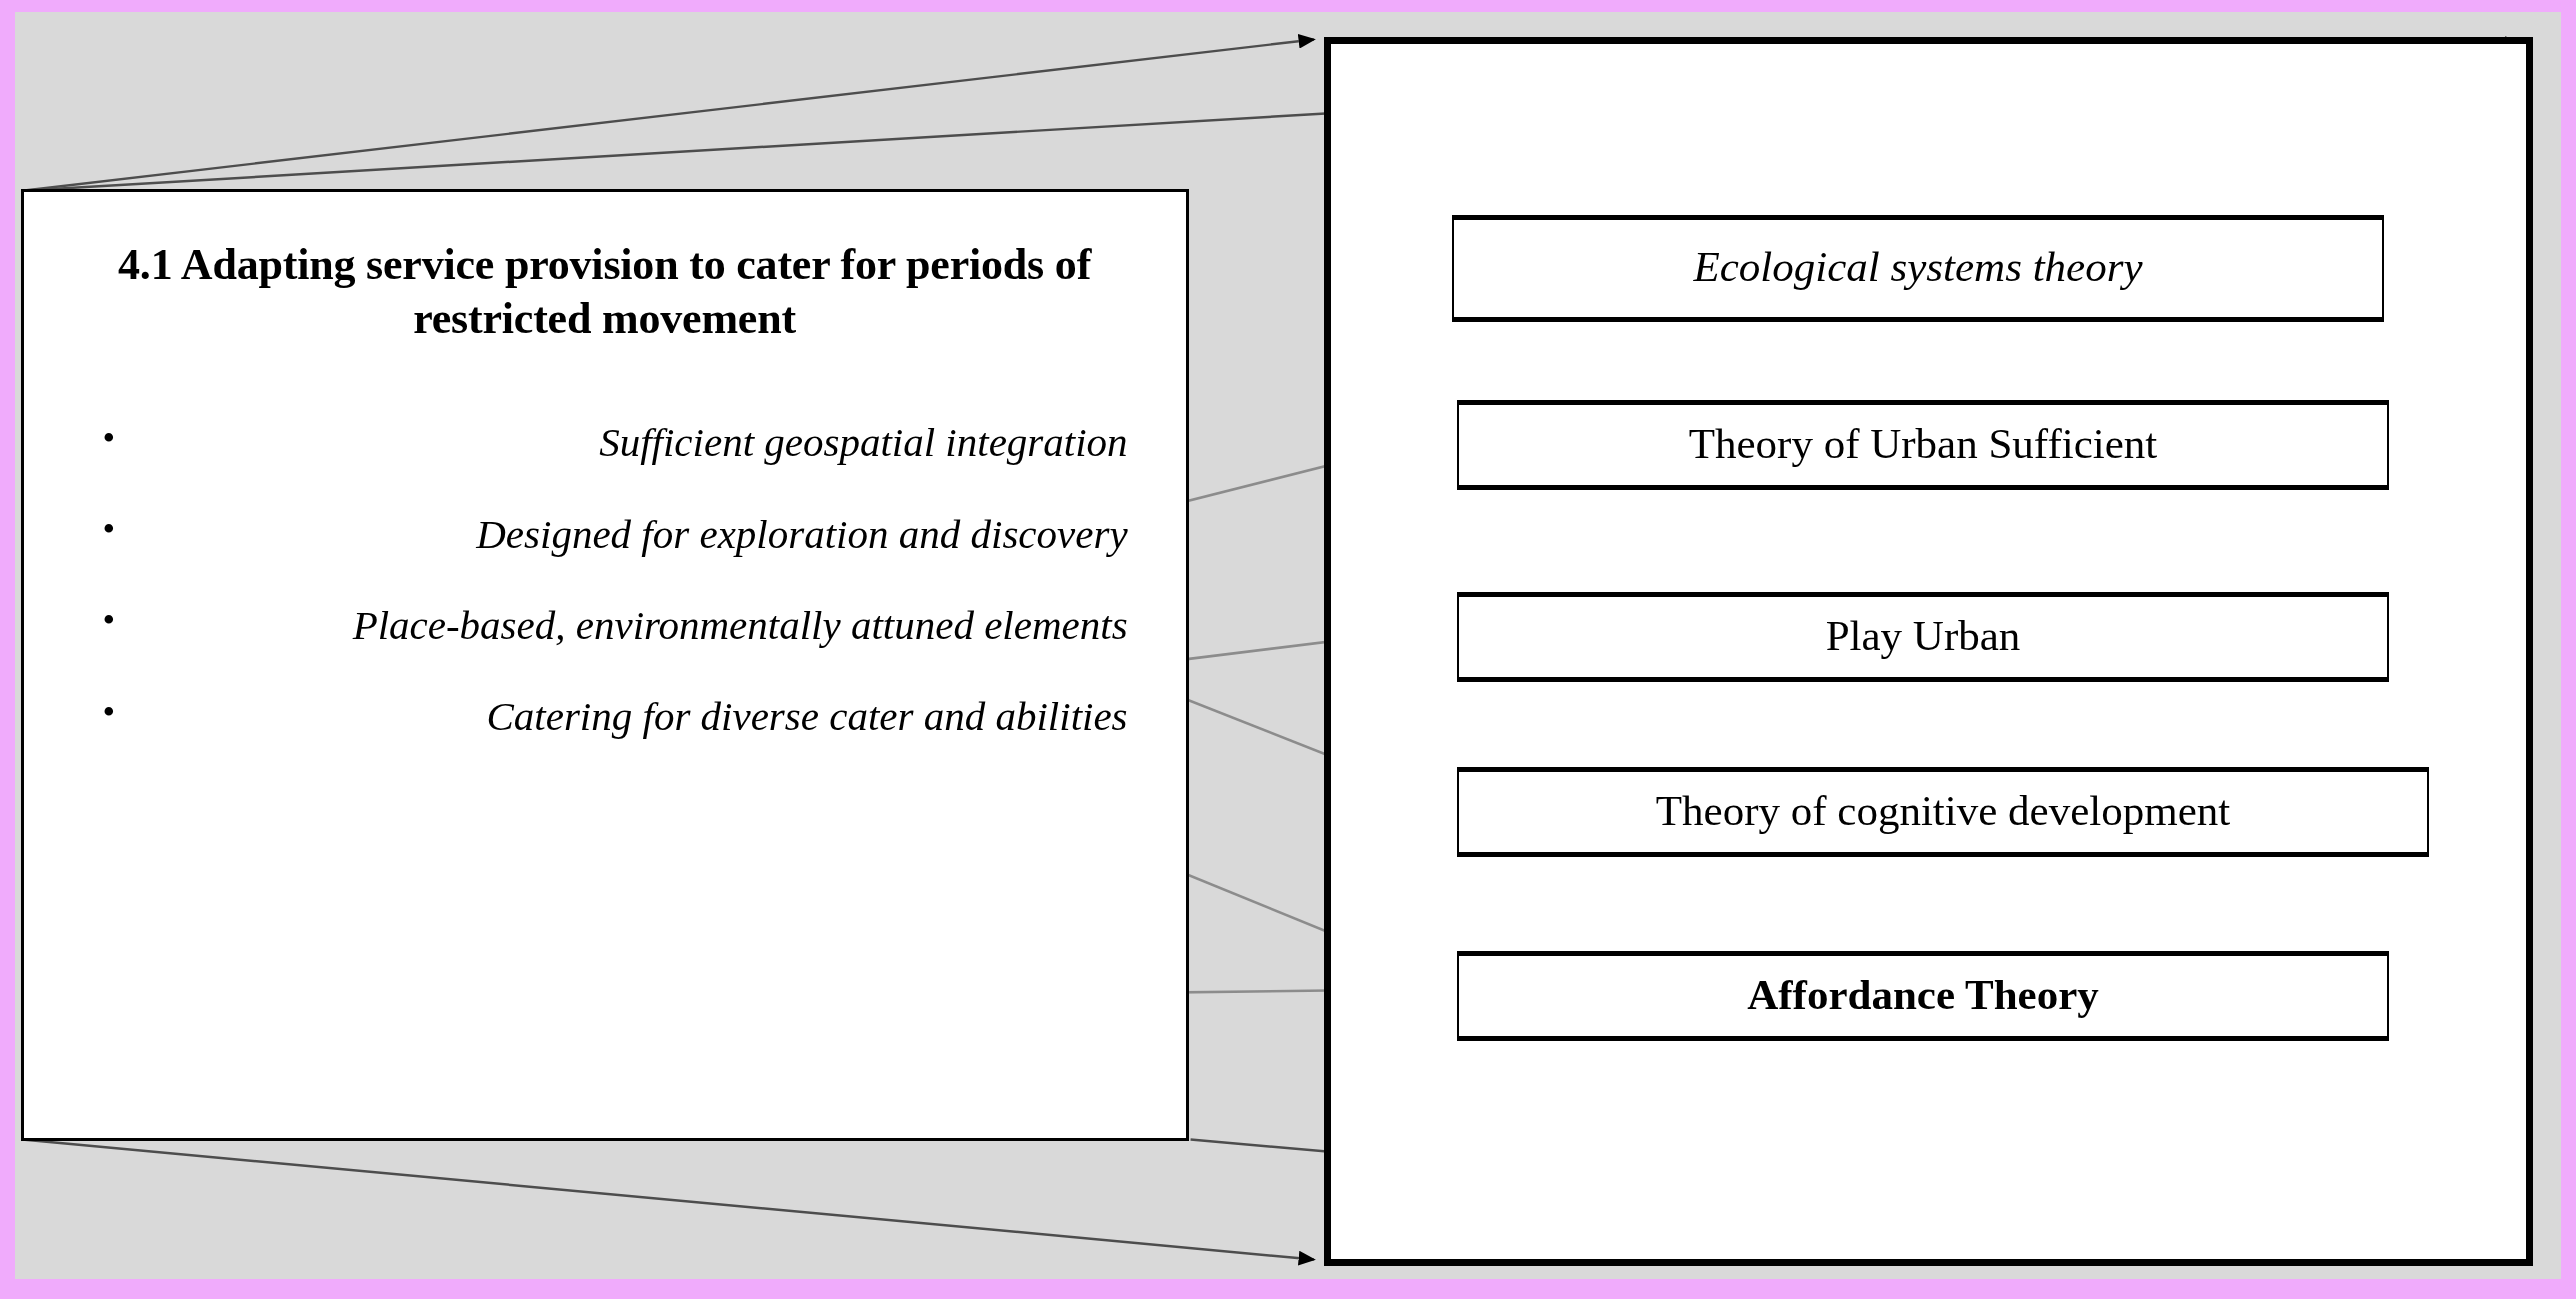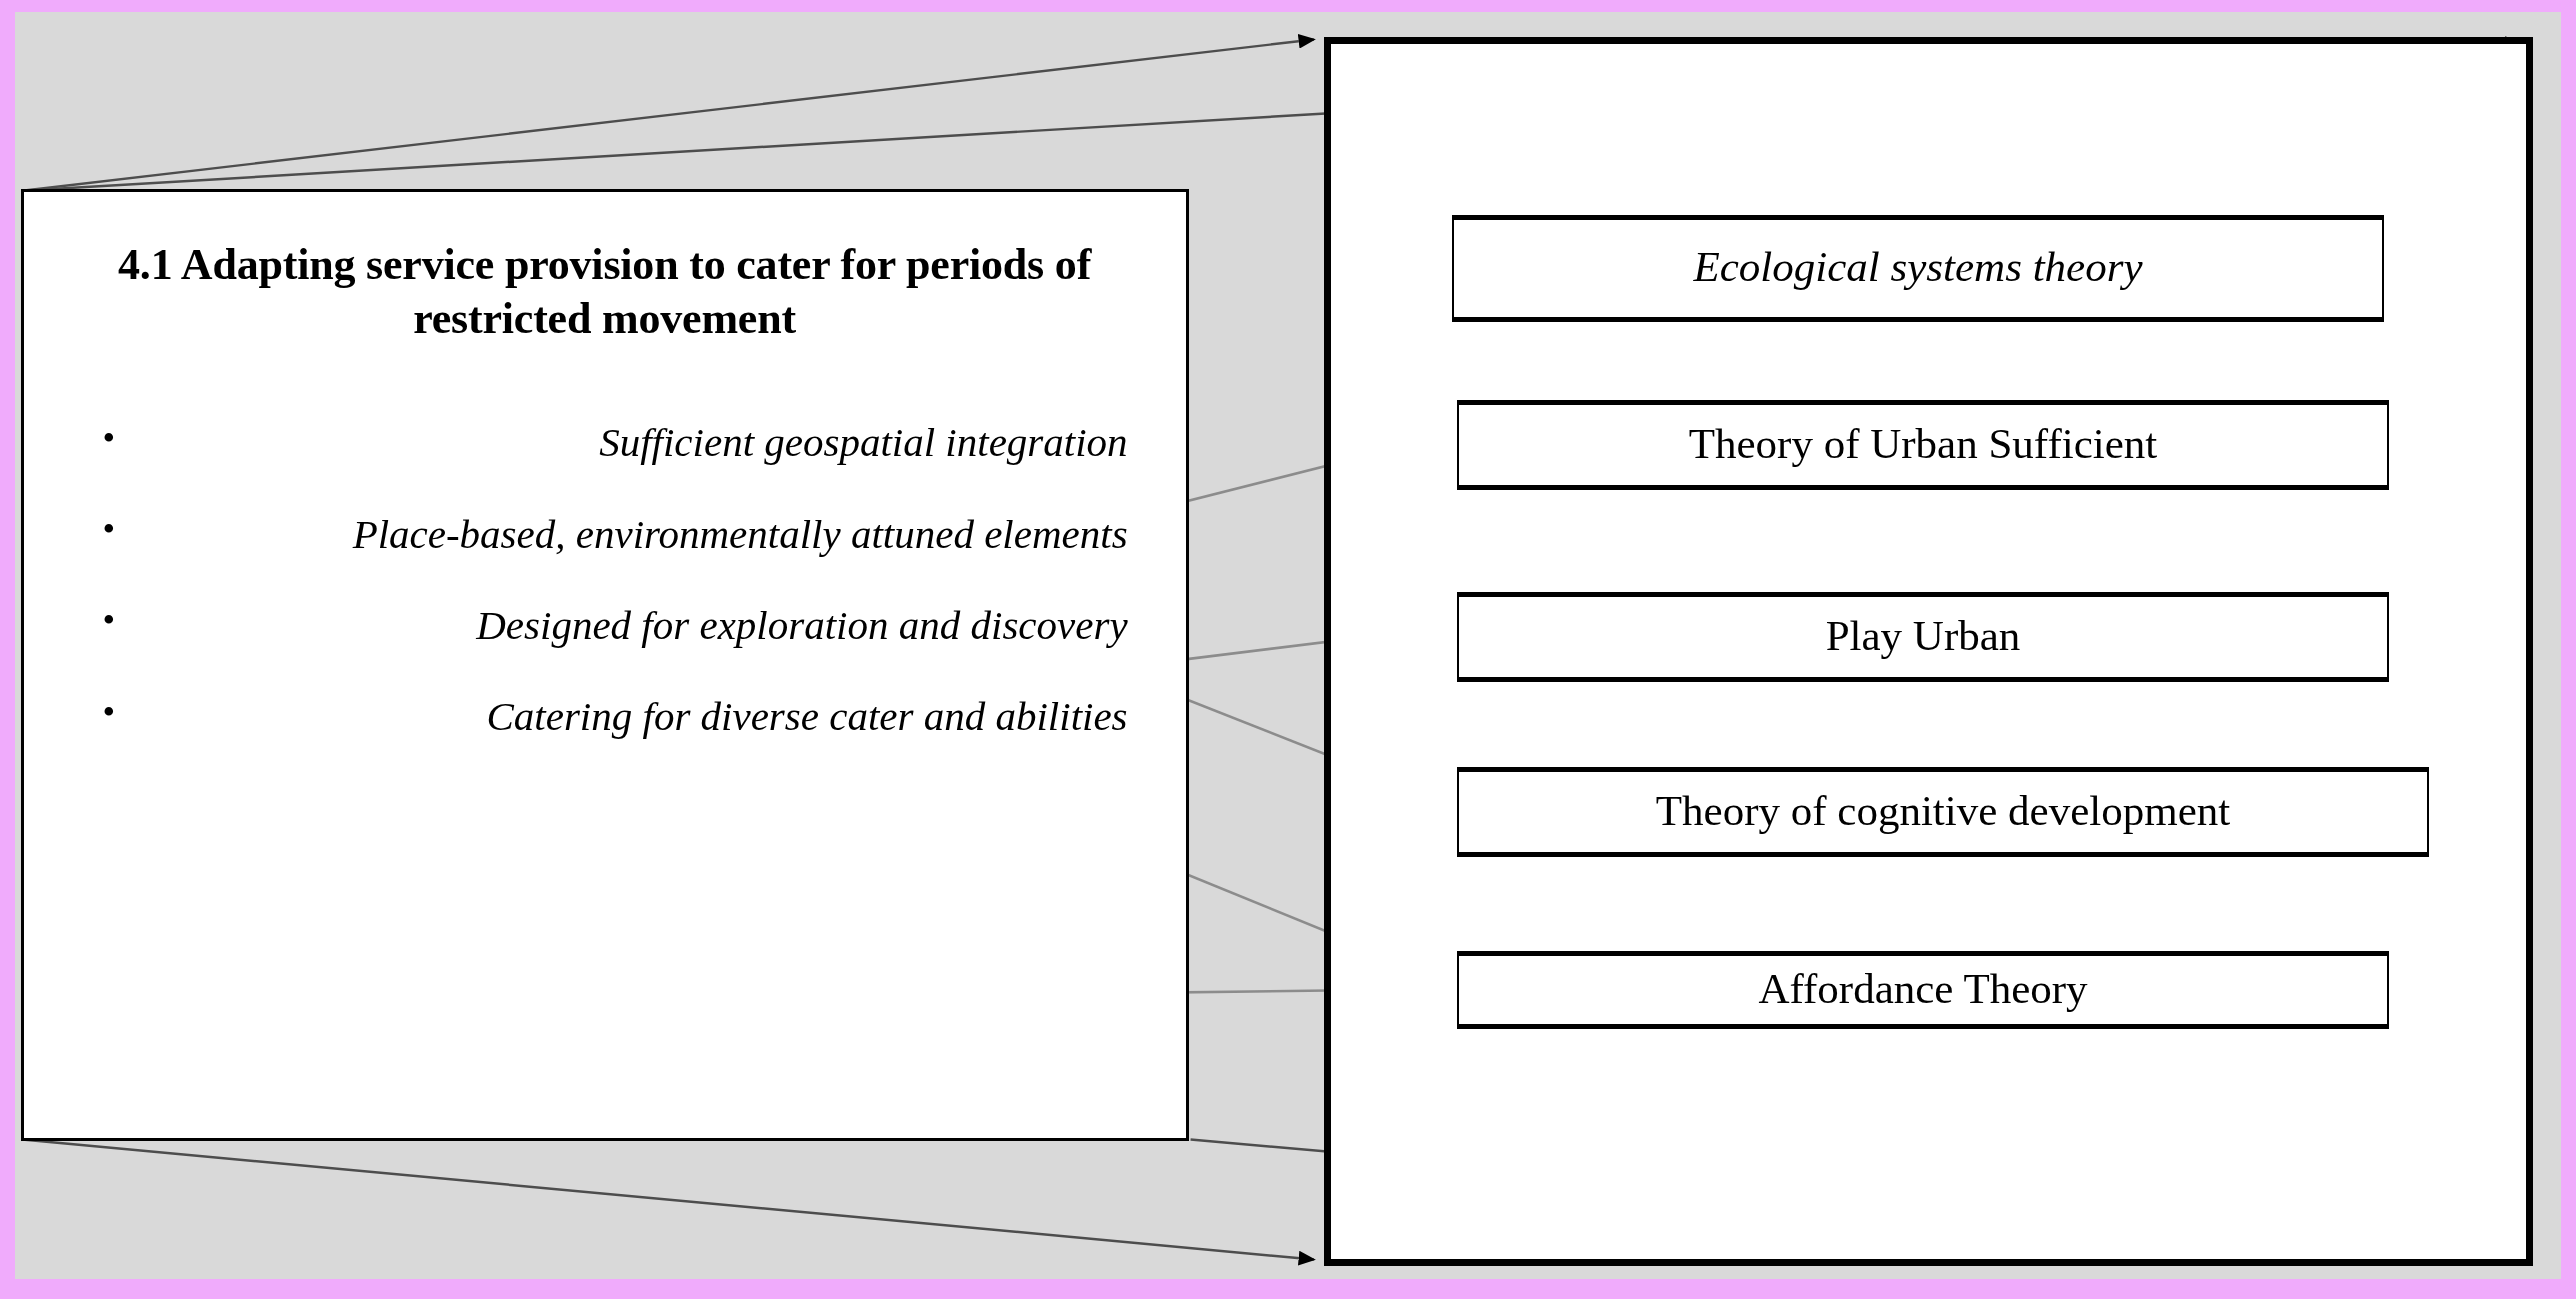--- a/index.html
+++ b/index.html
@@ -149,8 +149,8 @@
     <div id="left-heading">4.1 Adapting service provision to cater for periods of restricted movement</div>
     <ul id="bullet-list">
       <li>Sufficient geospatial integration</li>
+      <li>Designed for exploration and discovery</li>
       <li>Place-based, environmentally attuned elements</li>
-      <li>Designed for exploration and discovery</li>
       <li>Catering for diverse cater and abilities</li>
     </ul>
   </div>

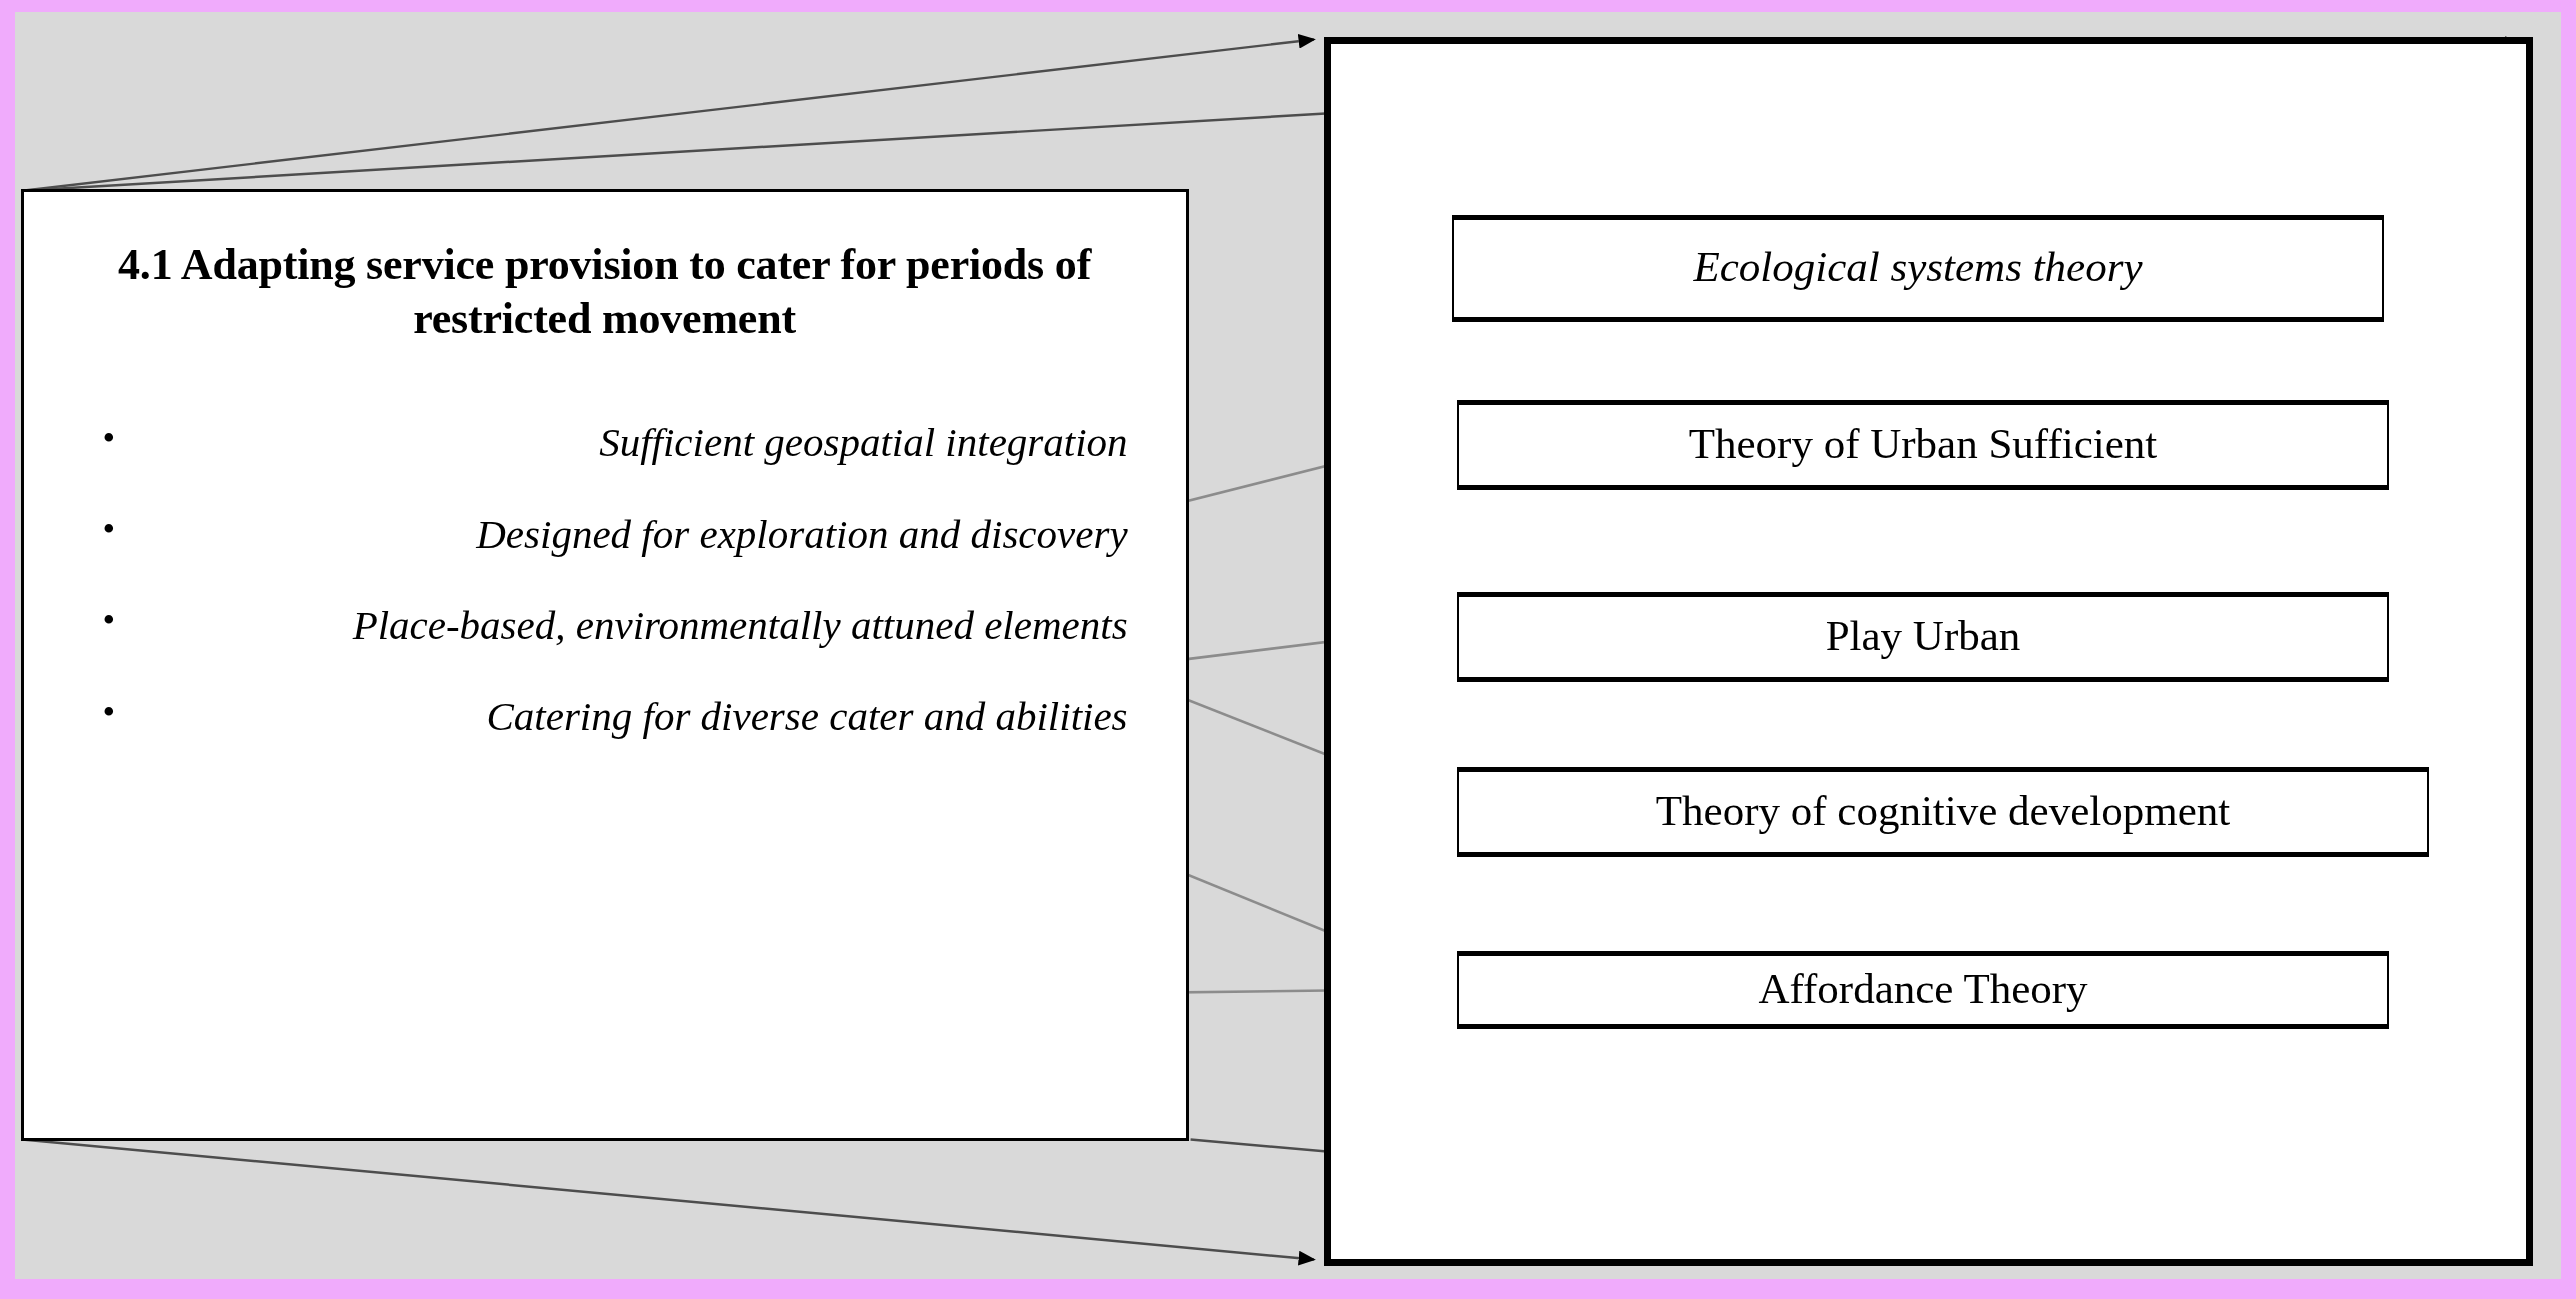--- a/index.html
+++ b/index.html
@@ -168,7 +168,7 @@
     <div class="theory-box" style="left:126px; top:723px; width:972px; height:90px;">
       <span>Theory of cognitive development</span>
     </div>
-    <div class="theory-box" style="left:126px; top:907px; width:932px; height:78px;">
+    <div class="theory-box" style="left:126px; top:907px; width:932px; height:90px;font-weight:bold;">
       <span>Affordance Theory</span>
     </div>
   </div>

